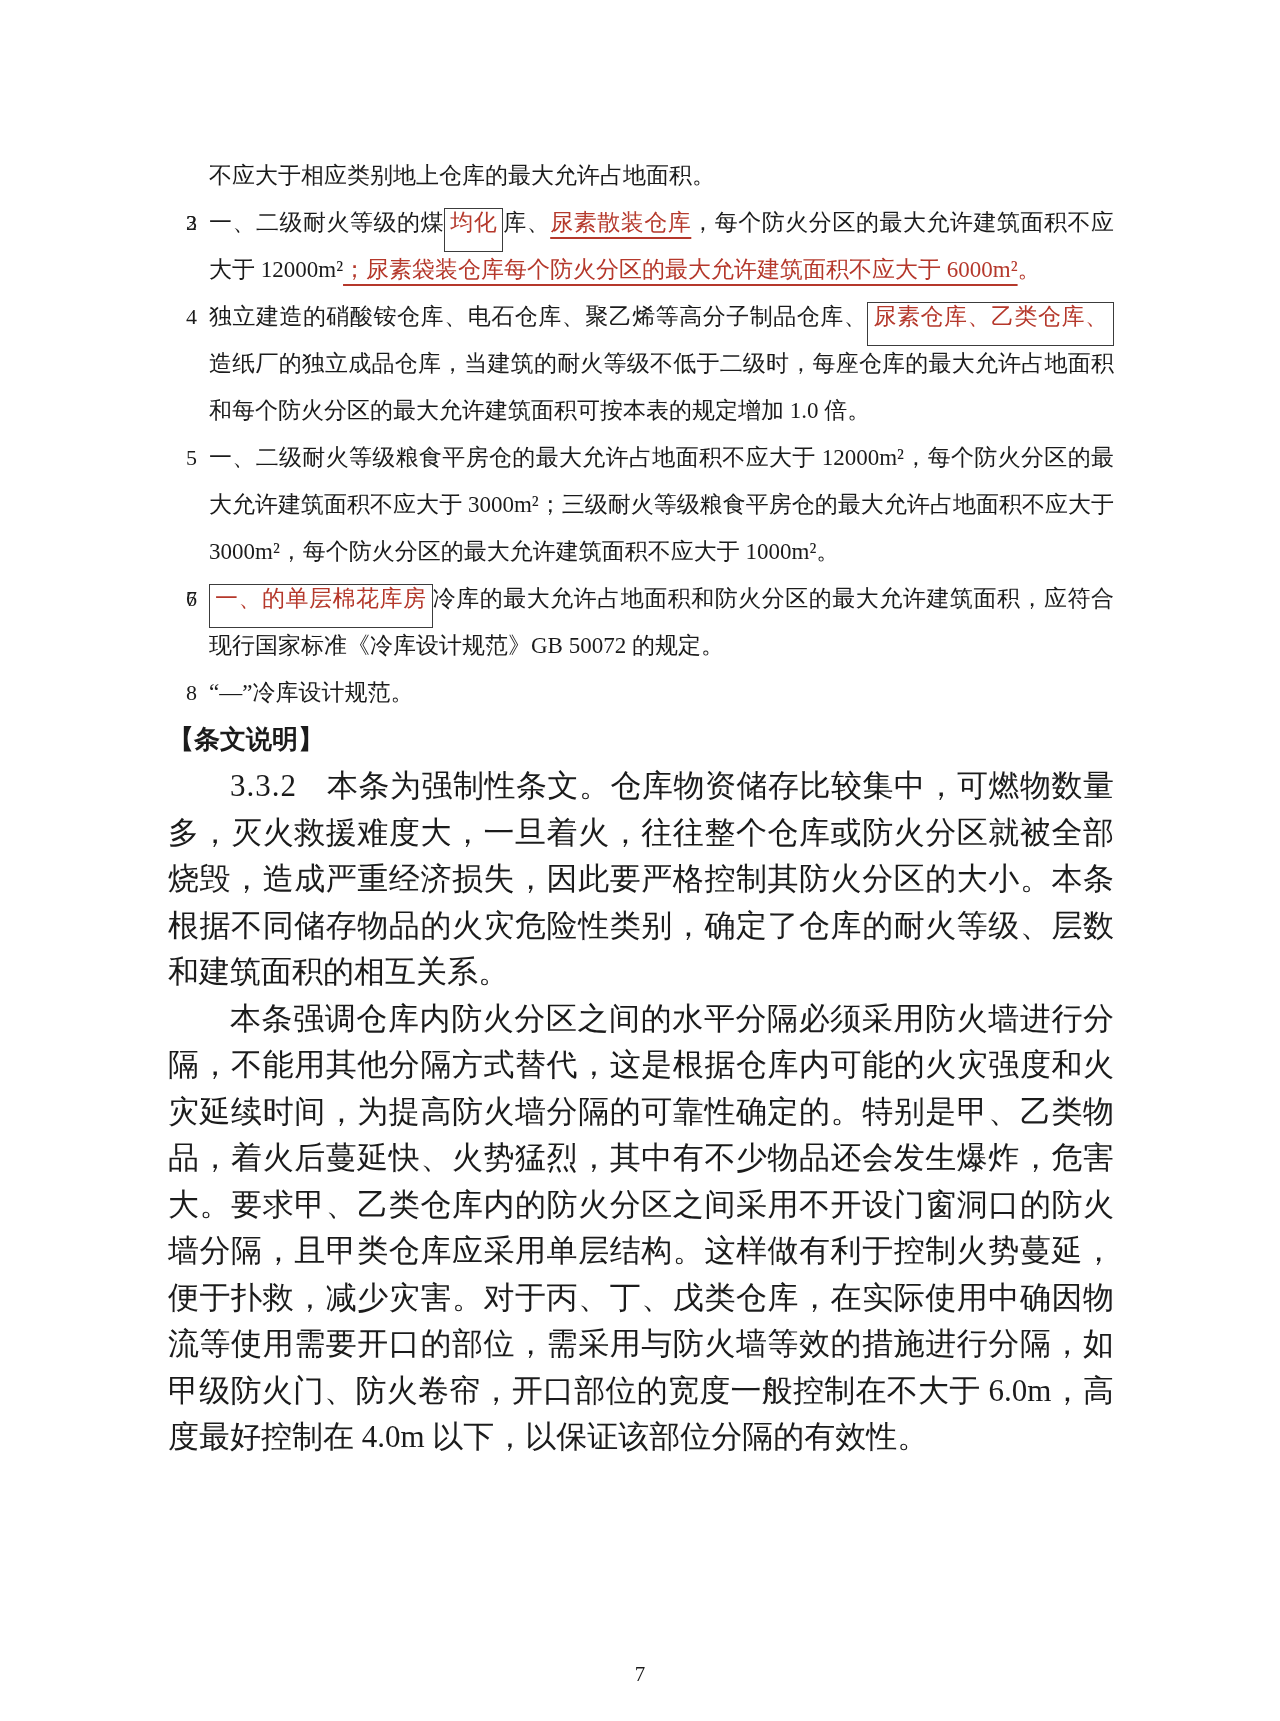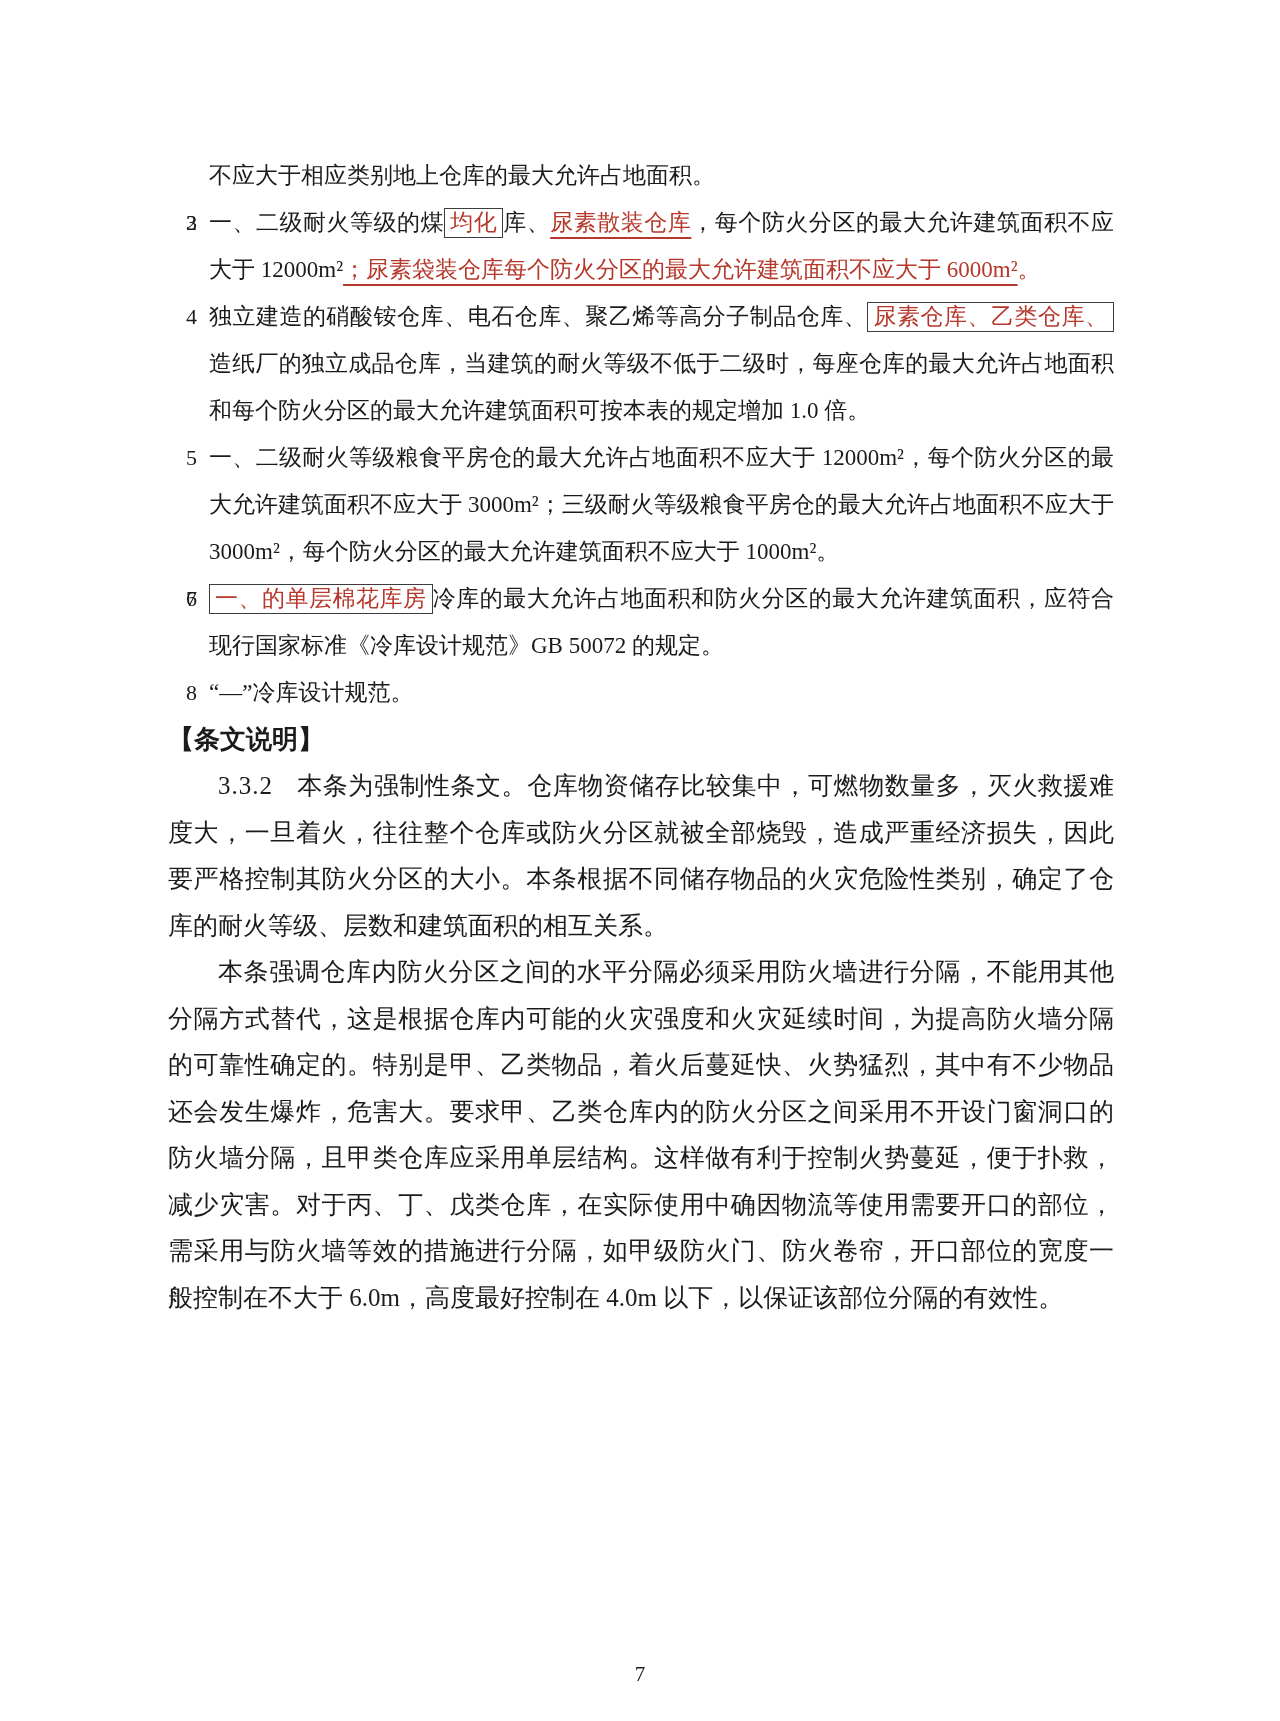--- a/index.html
+++ b/index.html
@@ -45,7 +45,7 @@
   .seg-red-box{
     color:var(--accent-red);
     border:1.5px solid var(--box-border);
-    padding:1px 5px 2px 5px;
+    padding:1px 5px 16px 5px;
   }
   
   .cmt-label{

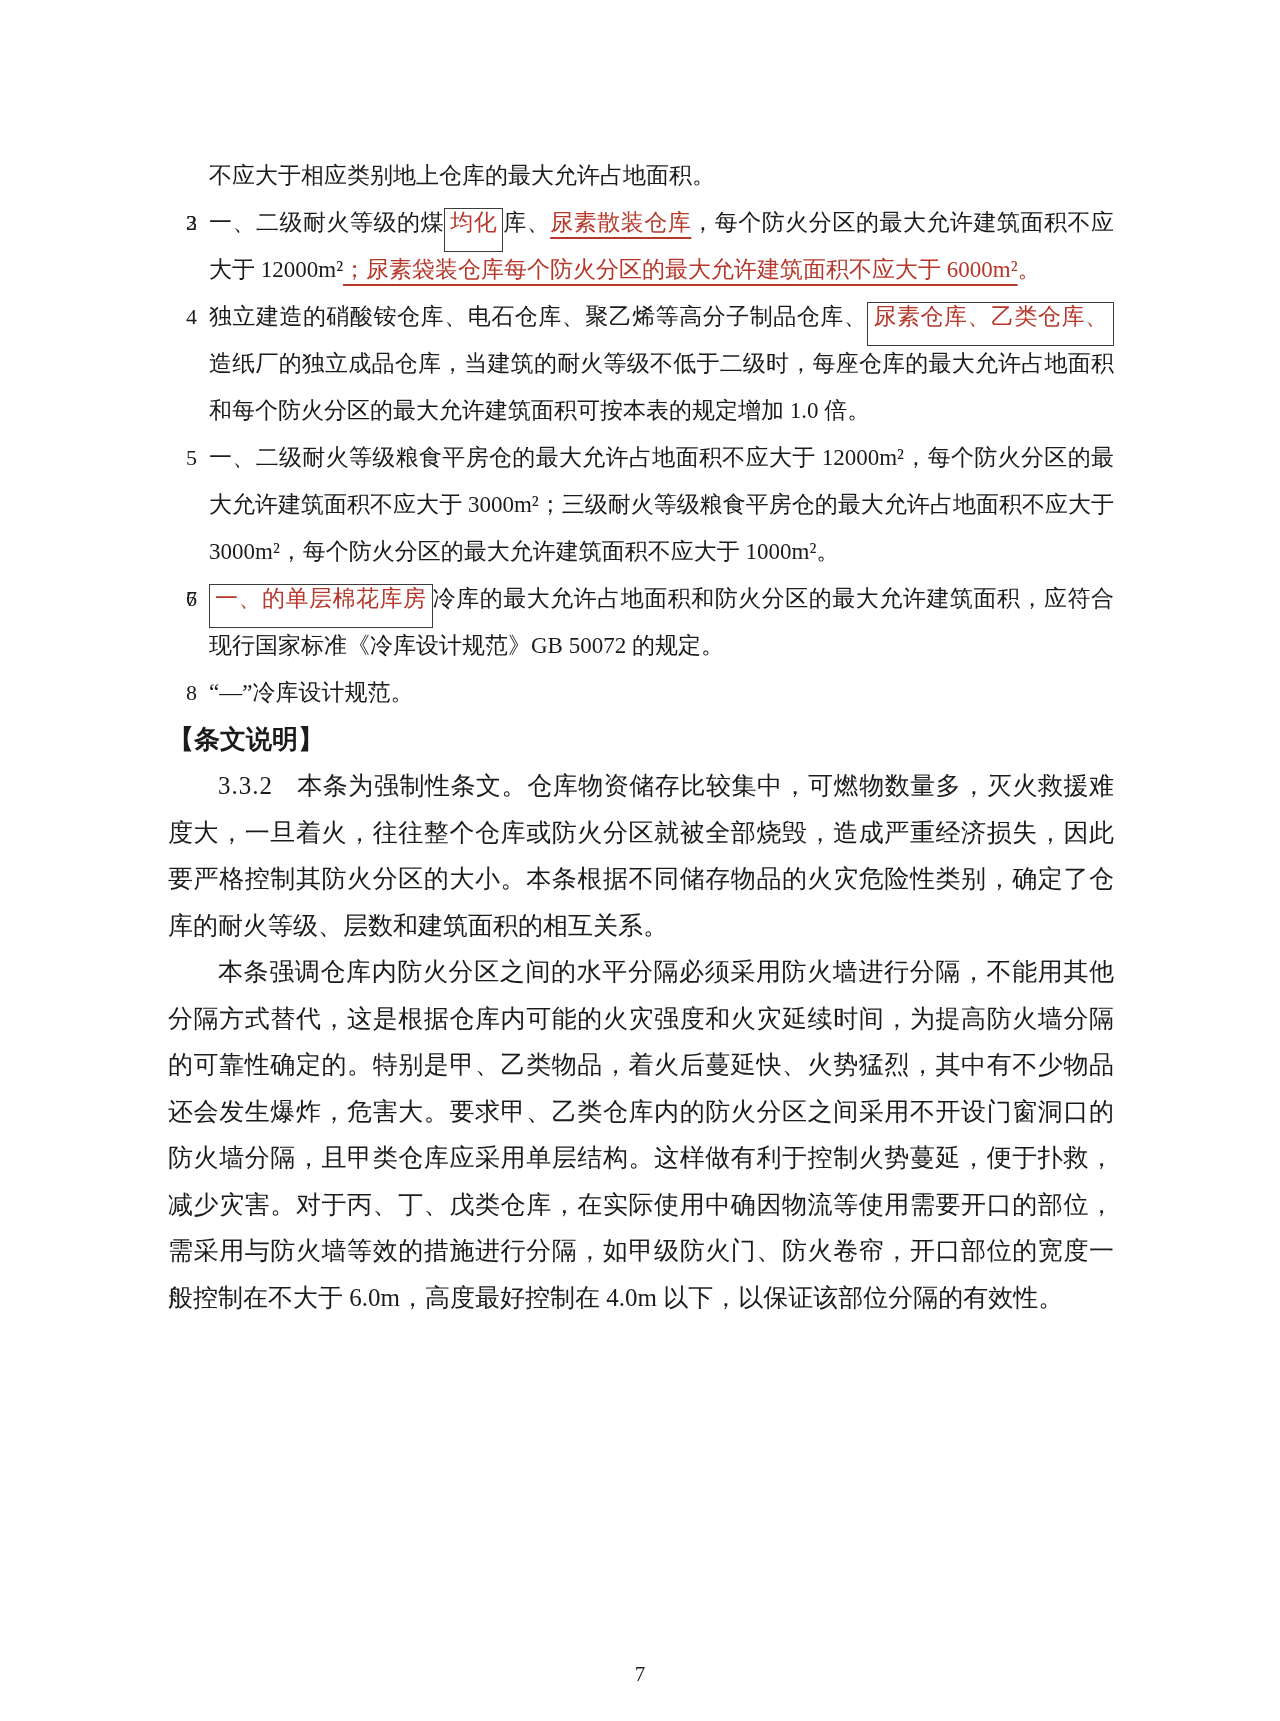--- a/index.html
+++ b/index.html
@@ -57,7 +57,7 @@
   }
   .para{
     margin:0;
-    font-size:25px;
+    font-size:31px;
     line-height:46.5px;
     text-align:justify;
     text-indent:2em;

